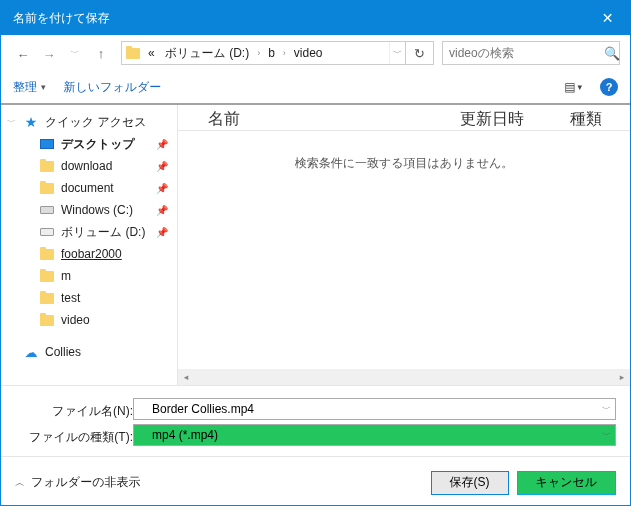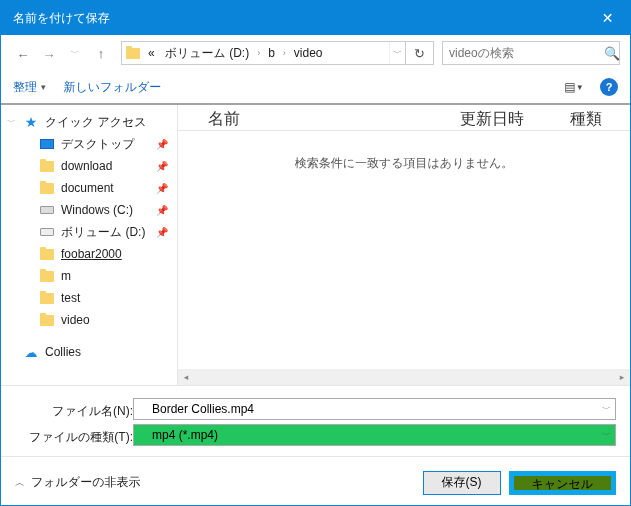--- a/index.html
+++ b/index.html
@@ -134,7 +134,7 @@
       <span>クイック アクセス</span>
     </div>
     <div id="side-items">
-        <div class="side-item" style="padding-left: 38px;">
+        <div class="side-item" style="padding-left: 38px; font-weight: bold;">
           <span class="ic">
             <div class="ic-desktop"></div>
           </span>

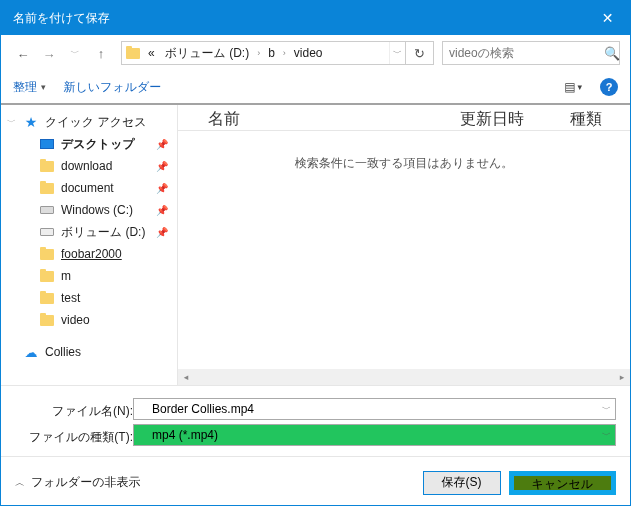--- a/index.html
+++ b/index.html
@@ -72,7 +72,7 @@
 .bottombar { height: 52px; display: flex; align-items: center; padding: 0 14px; gap: 8px; border-top: 1px solid #e6e6e6; margin-top: 6px; }
 .bottombar .hide { display: flex; align-items: center; gap: 6px; font-size: 12px; color: #222; }
 .bottombar .spacer { flex: 1; }
-.bottombar button { height: 24px; padding: 0 18px; font-size: 12px; border: 5px solid #0ea5e9; background: #4d7c0f; }
+.bottombar button { height: 24px; padding: 0 18px; font-size: 12px; border: 1px solid #0ea5e9; background: #22c55e; }
 .bottombar button.primary { border: 1px solid #0a84d8; background: #e8e8e8; }
 </style>
 </head>

